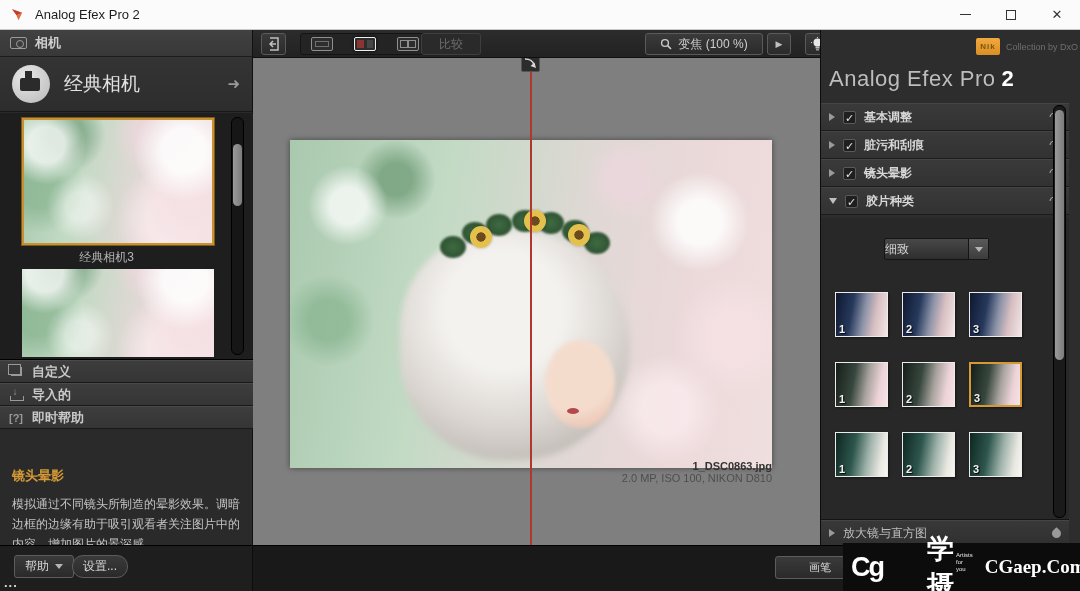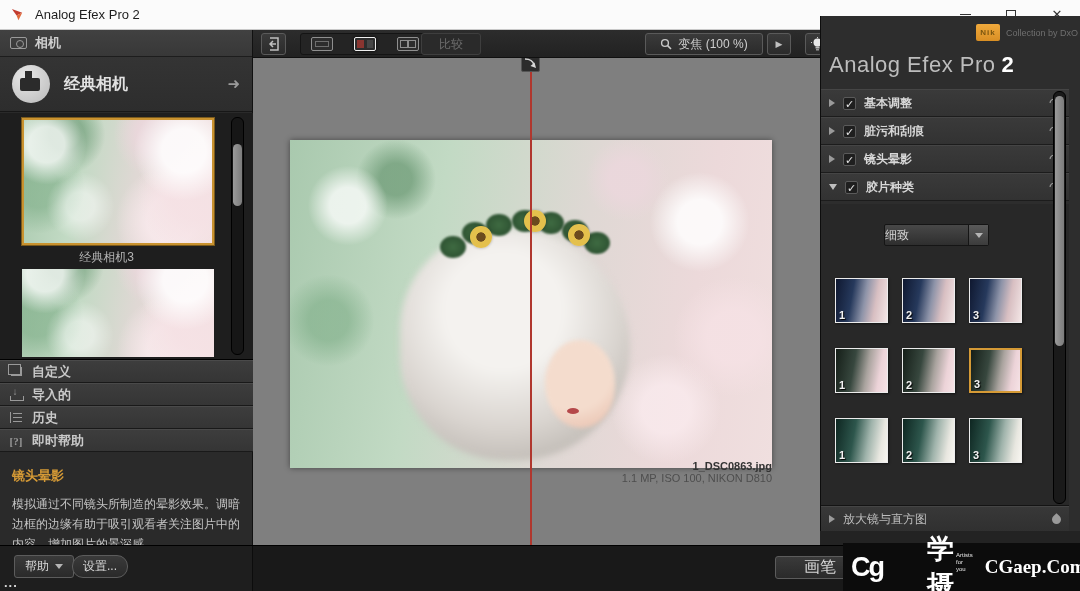--- a/index.html
+++ b/index.html
@@ -100,7 +100,7 @@
   .cap-meta { color:#4e4e4e; font-size:11px; }
 
   
-  .right { position:absolute; left:820px; top:16px; width:260px; height:515px; background:#2d2d2d; border-left:1px solid #0d0d0d; }
+  .right { position:absolute; left:820px; top:30px; width:260px; height:515px; background:#2d2d2d; border-left:1px solid #0d0d0d; }
   .nik-badge { position:absolute; left:155px; top:8px; display:flex; align-items:center; gap:6px; }
   .nik-sq { width:24px; height:17px; background:linear-gradient(#f0a93c,#d98f24); border-radius:2px; color:#7a5510; font-size:8px; font-weight:bold; display:flex; align-items:center; justify-content:center; letter-spacing:1px; }
   .nik-sub { color:#6f6f6f; font-size:9px; }

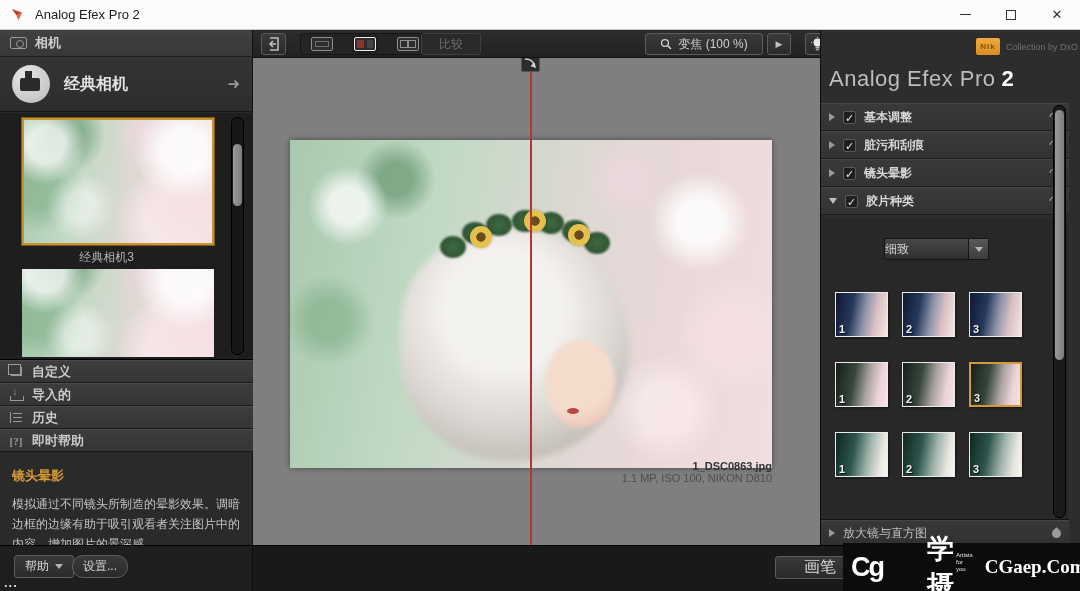--- a/index.html
+++ b/index.html
@@ -24,7 +24,7 @@
   .classic-circle { width:38px; height:38px; border-radius:50%; background:radial-gradient(circle at 35% 30%,#e8e8e8,#b9b9b9); position:relative; flex:0 0 auto; }
   .classic-circle:before { content:""; position:absolute; left:8px; top:13px; width:20px; height:13px; background:#2b2b2b; border-radius:2px; }
   .classic-circle:after { content:""; position:absolute; left:13px; top:6px; width:7px; height:8px; background:#2b2b2b; }
-  .lp-classic .label { color:#e2e2e2; font-weight:bold; font-size:16px; flex:1; }
+  .lp-classic .label { color:#e2e2e2; font-weight:normal; font-size:19px; flex:1; }
   .arrow-right { color:#9a9a9a; font-size:15px; }
   .thumbs { position:absolute; left:0; top:83px; width:253px; height:247px; background:#1e1e1e; border-bottom:1px solid #000; }
   .thumb { position:absolute; left:22px; width:169px; }

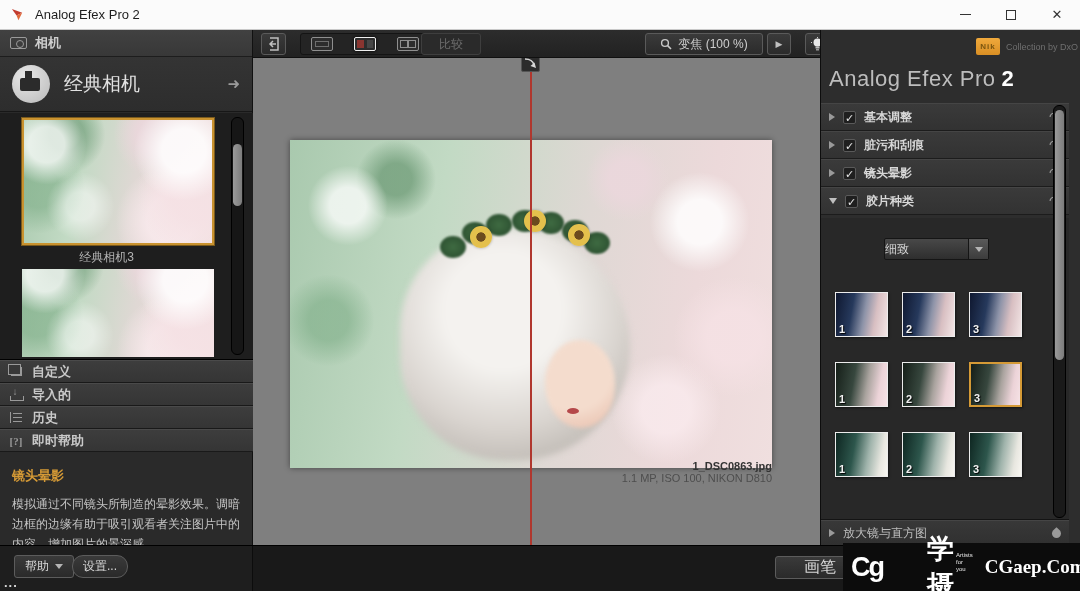--- a/index.html
+++ b/index.html
@@ -186,7 +186,7 @@
         <div class="vthumb" style="top:26px; height:62px;"></div>
       </div>
     </div>
-    <div style="position:absolute; left:0; top:330px; width:285px;font-family:Liberation Serif, serif;">
+    <div style="position:absolute; left:0; top:330px; width:285px;">
       <div class="lp-section">
         <span class="sec-icon">
             <span class="sq2"></span>

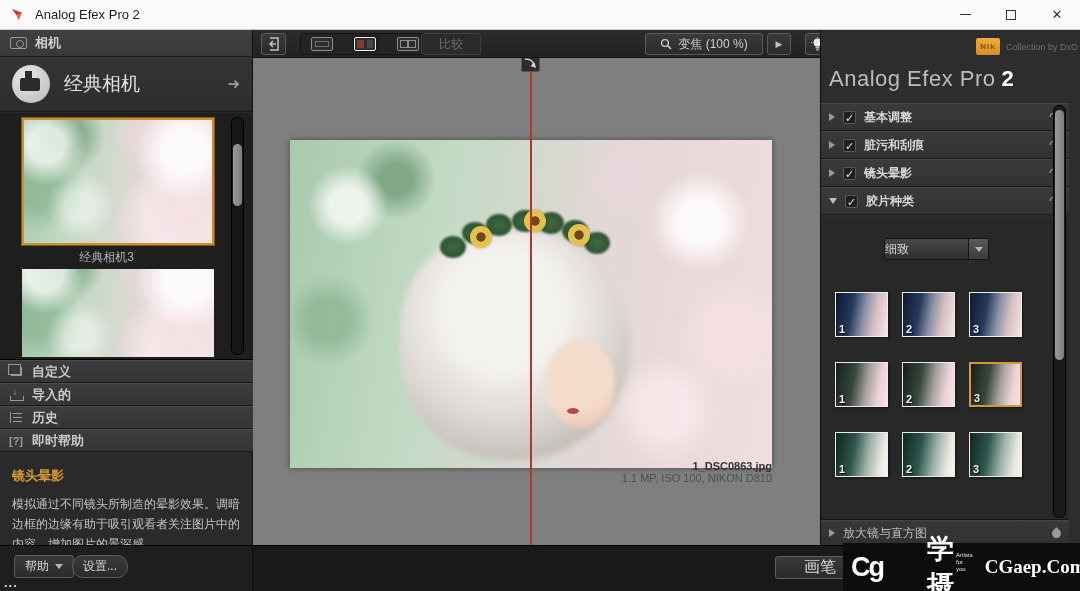--- a/index.html
+++ b/index.html
@@ -202,12 +202,6 @@
         <span class="sec-btn">+</span>
       </div>
       <div class="lp-section">
-        <span class="sec-icon">
-            <span class="hist-ic"></span>
-          </span>
-        <span>历史</span>
-      </div>
-      <div class="lp-section">
         <span class="sec-icon">[?]</span>
         <span>即时帮助</span>
         <span class="sec-btn">✕</span>

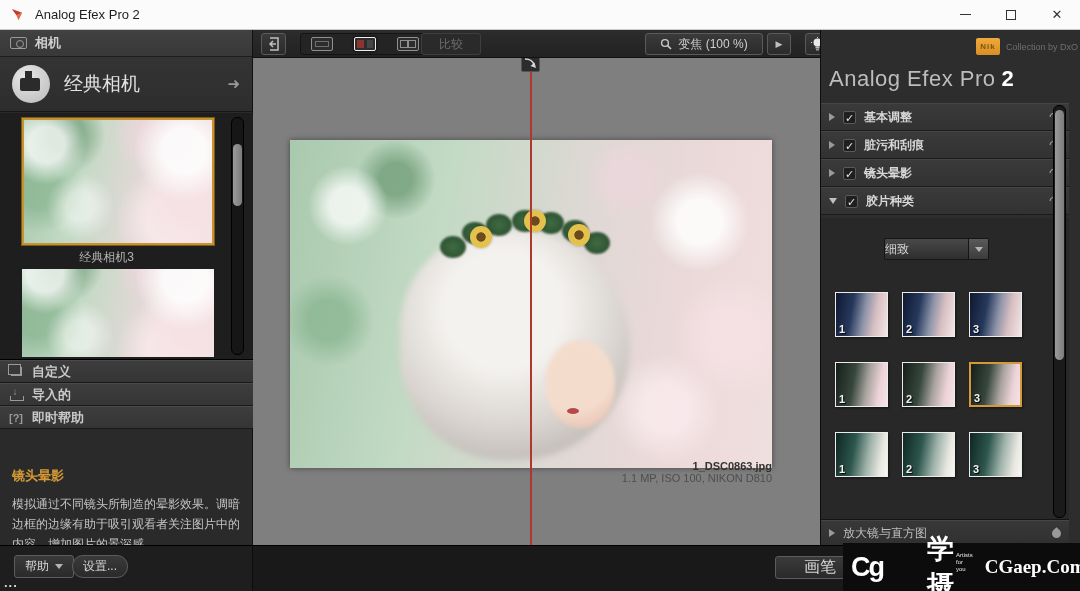--- a/index.html
+++ b/index.html
@@ -277,7 +277,7 @@
     </div>
     <div class="caption">
       <div class="cap-file">1_DSC0863.jpg</div>
-      <div class="cap-meta">1.1 MP, ISO 100, NIKON D810</div>
+      <div class="cap-meta">2.0 MP, ISO 100, NIKON D810</div>
     </div>
   </div>
 

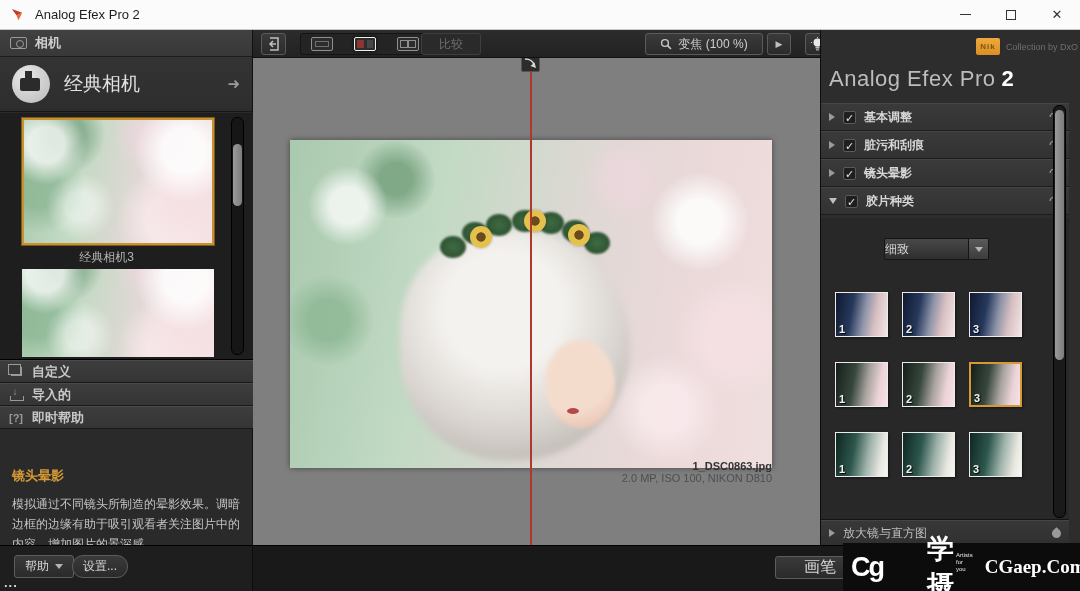--- a/index.html
+++ b/index.html
@@ -130,7 +130,7 @@
   .rp-scroll .vthumb { top:4px; height:250px; }
 
   
-  .brush-btn { position:absolute; left:775px; top:10px; width:90px; height:23px; background:linear-gradient(#3a3a3a,#2a2a2a); border:1px solid #5c5c5c; border-radius:3px; color:#d8d8d8; font-size:16px; display:flex; align-items:center; justify-content:center; }
+  .brush-btn { position:absolute; left:775px; top:10px; width:90px; height:23px; background:linear-gradient(#3a3a3a,#2a2a2a); border:1px solid #5c5c5c; border-radius:3px; color:#d8d8d8; font-size:11px; display:flex; align-items:center; justify-content:center; }
   .watermark { position:absolute; left:843px; top:543px; width:237px; height:48px; background:#0c0c0c; display:flex; align-items:center; color:#fff; }
   .wm-mono { font-size:27px; font-weight:bold; margin-left:8px; letter-spacing:-2px; }
   .wm-brand { font-size:27px; font-weight:bold; margin-left:2px;padding-left:42px; }

